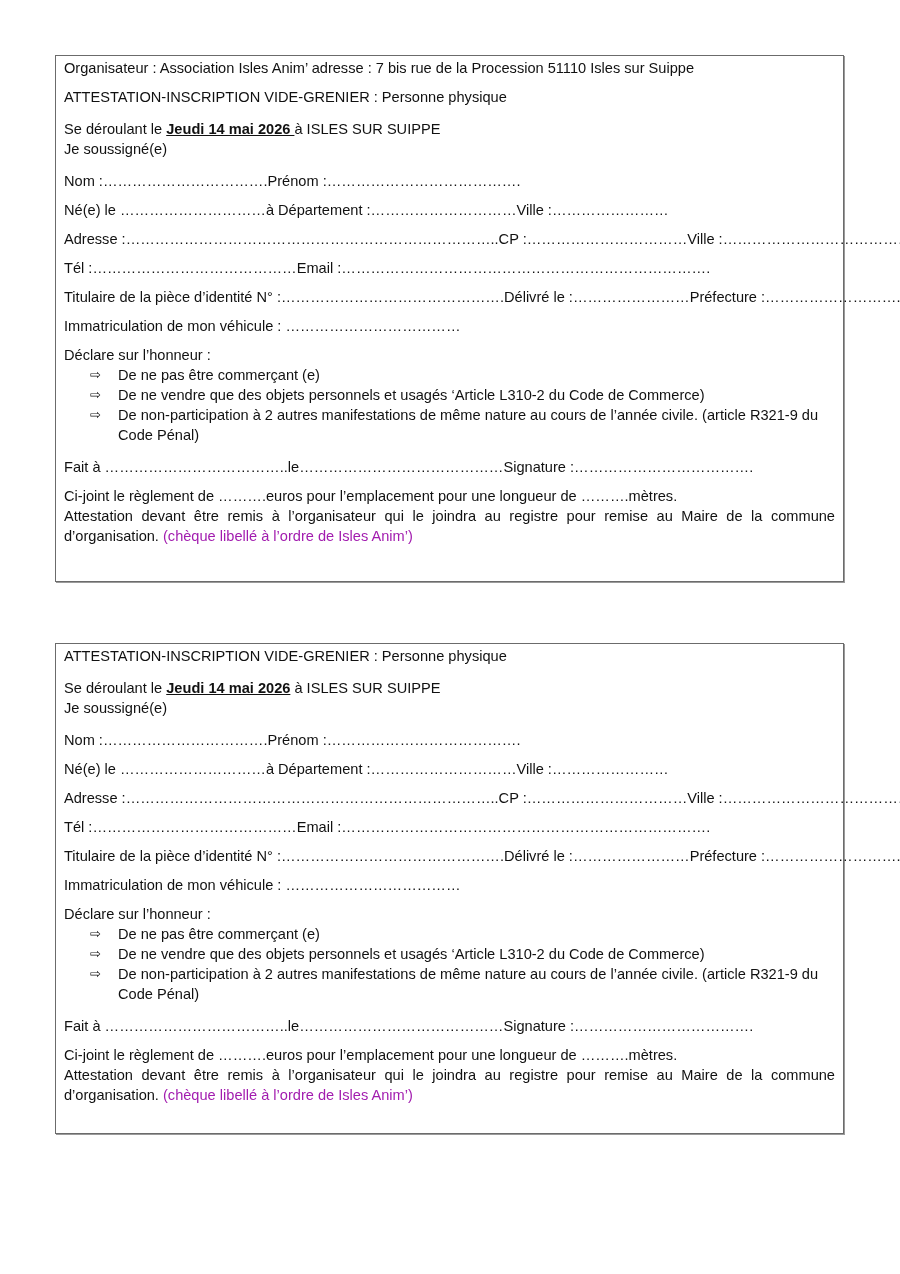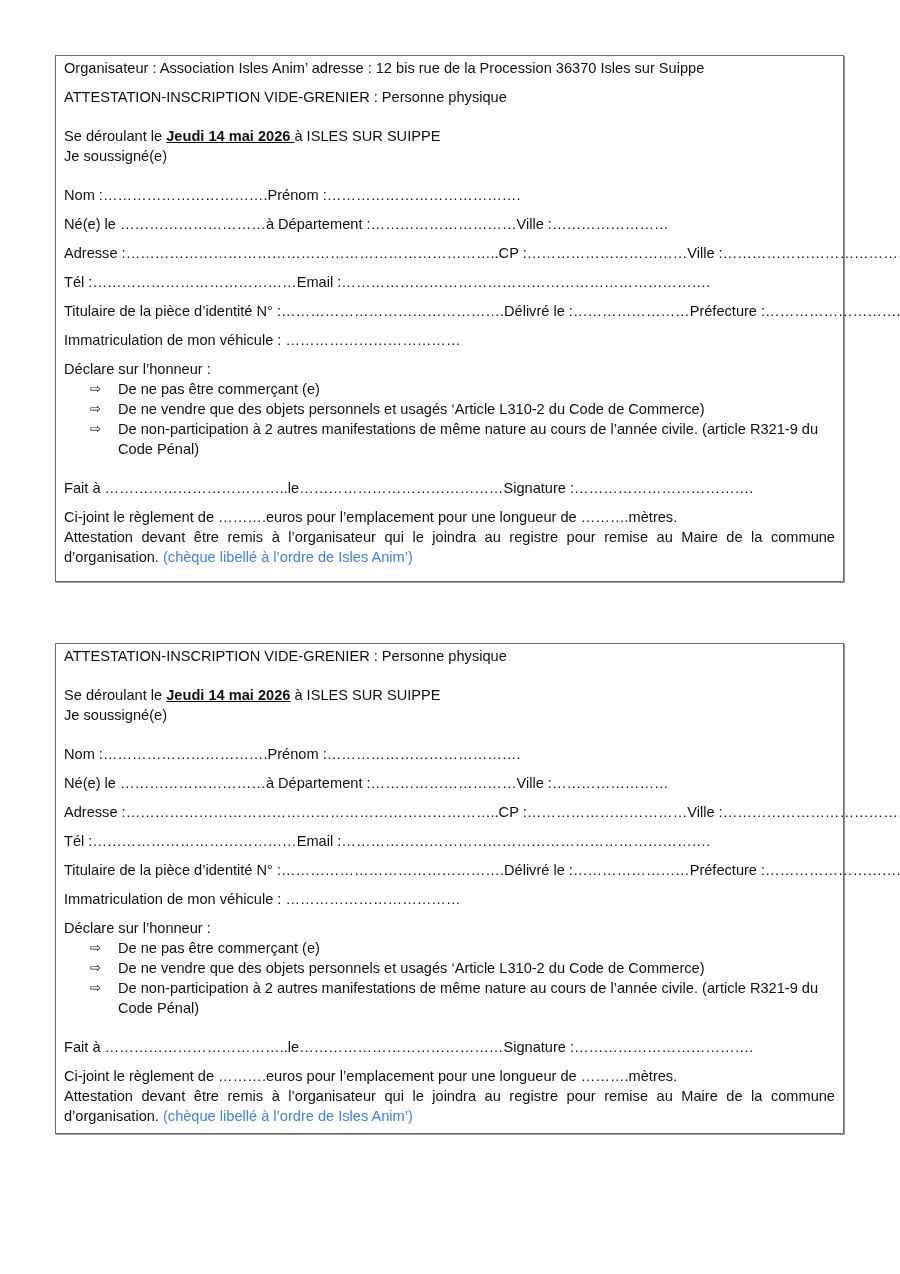--- a/index.html
+++ b/index.html
@@ -32,7 +32,7 @@
 <body>
 
 <div id="box1" class="form-box">
-  <div class="line">Organisateur : Association Isles Anim’ adresse : 12 bis rue de la Procession 36370 Isles sur Suippe</div>
+  <div class="line">Organisateur : Association Isles Anim’ adresse : 7 bis rue de la Procession 51110 Isles sur Suippe</div>
   <div class="line gap-s"><span>ATTESTATION-INSCRIPTION VIDE-GRENIER : </span><span class="bold">Personne physique</span></div>
   <div class="line gap-m"><span>Se déroulant le </span><span class="bu">Jeudi 14 mai 2026 </span><span>à ISLES SUR SUIPPE</span></div>
   <div class="line">Je soussigné(e)</div>

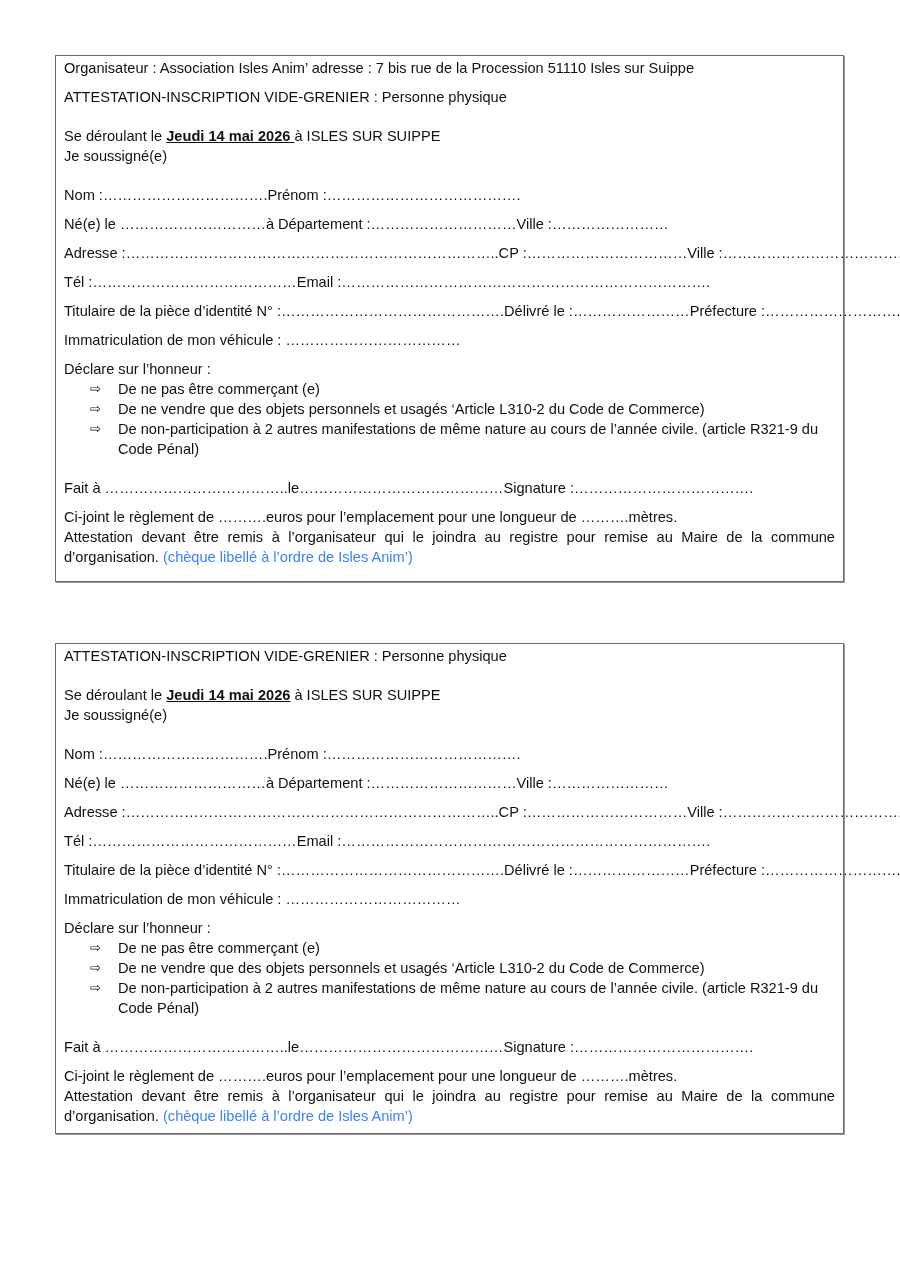--- a/index.html
+++ b/index.html
@@ -19,7 +19,7 @@
     #box2 { top: 643px; height: 491px; }
     .line { white-space: nowrap; }
     .gap-s { margin-top: 9px; }
-    .gap-m { margin-top: 19px; }
+    .gap-m { margin-top: 12px; }
     .bold { font-weight: normal; }
     .bu { font-weight: bold; text-decoration: underline; }
     .red { color: #3b82f6; }

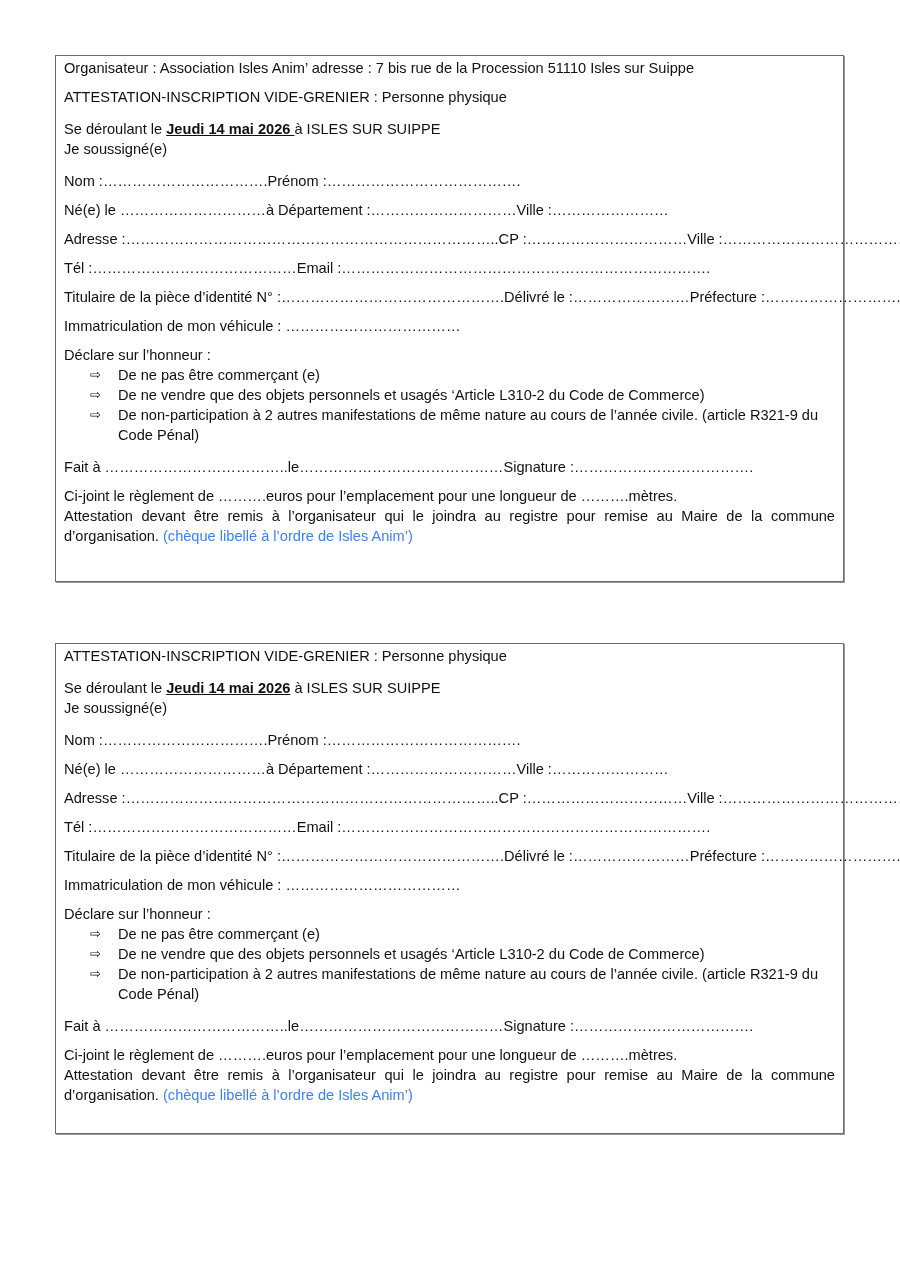--- a/index.html
+++ b/index.html
@@ -22,7 +22,7 @@
     .gap-m { margin-top: 12px; }
     .bold { font-weight: normal; }
     .bu { font-weight: bold; text-decoration: underline; }
-    .red { color: #3b82f6; }
+    .red { color: #a21caf; }
     ul.decl { list-style: none; margin: 0; padding: 0 0 0 26px; }
     ul.decl li { position: relative; padding-left: 28px; }
     ul.decl li .arrow { position: absolute; left: 0; top: 0; font-size: 13px; }

